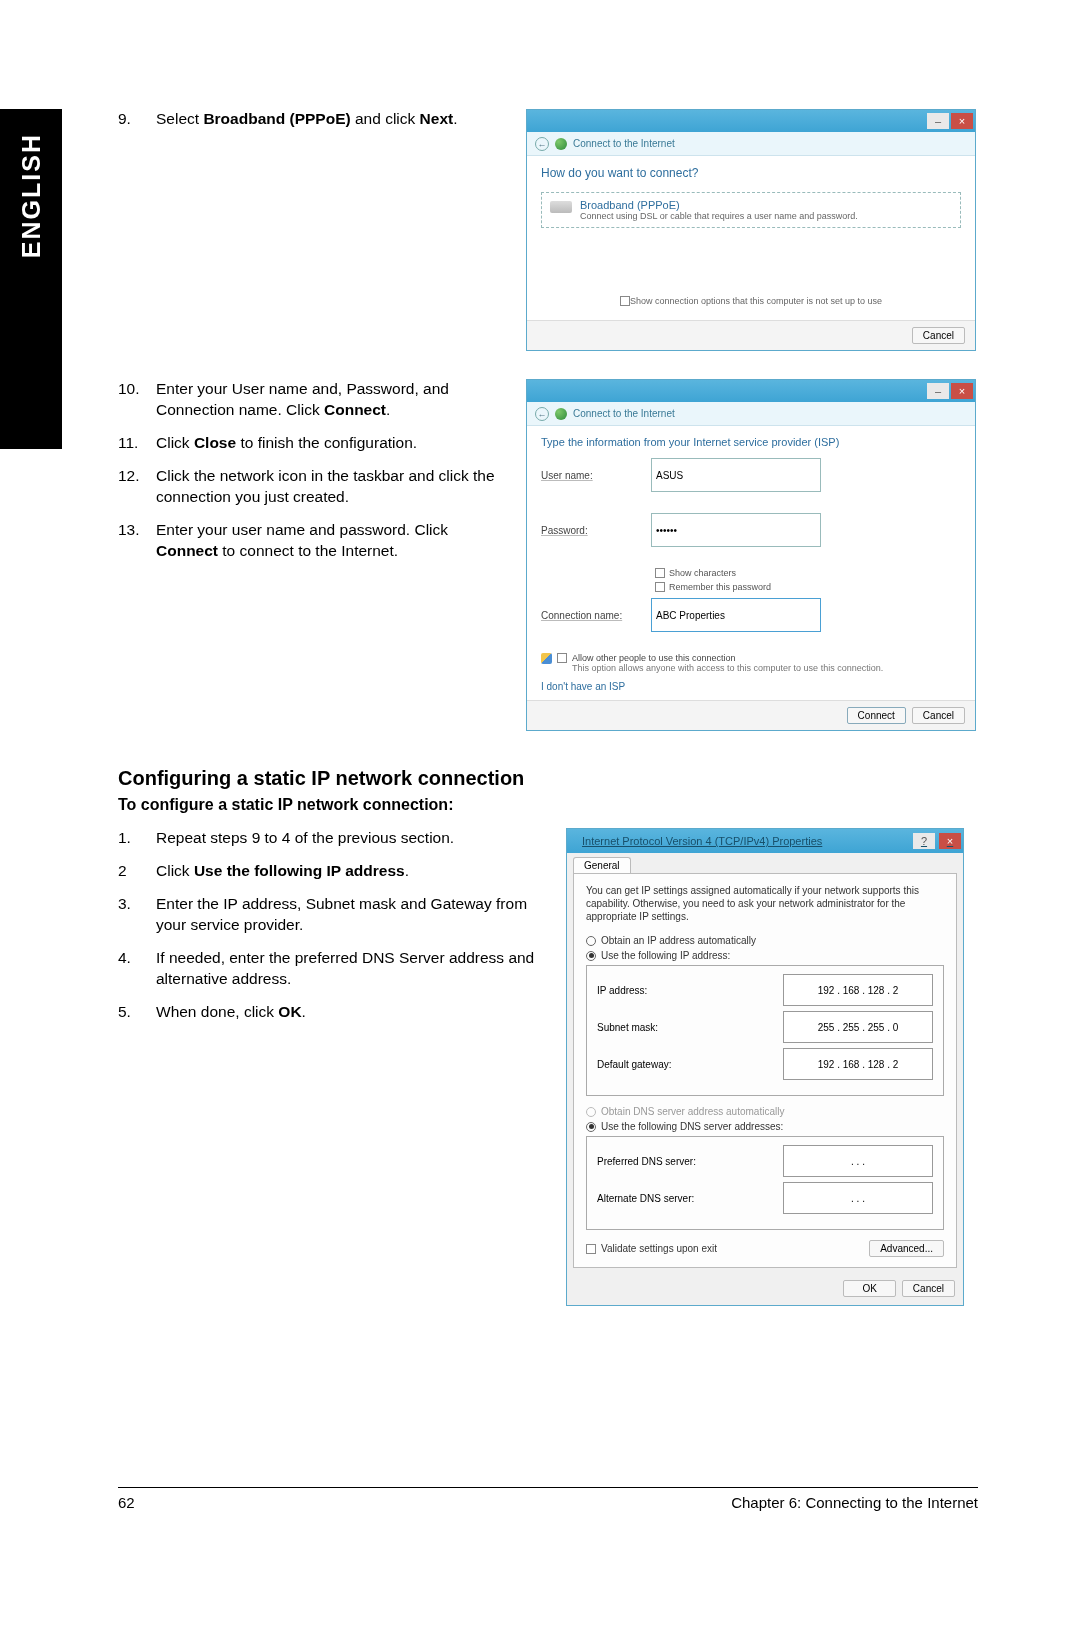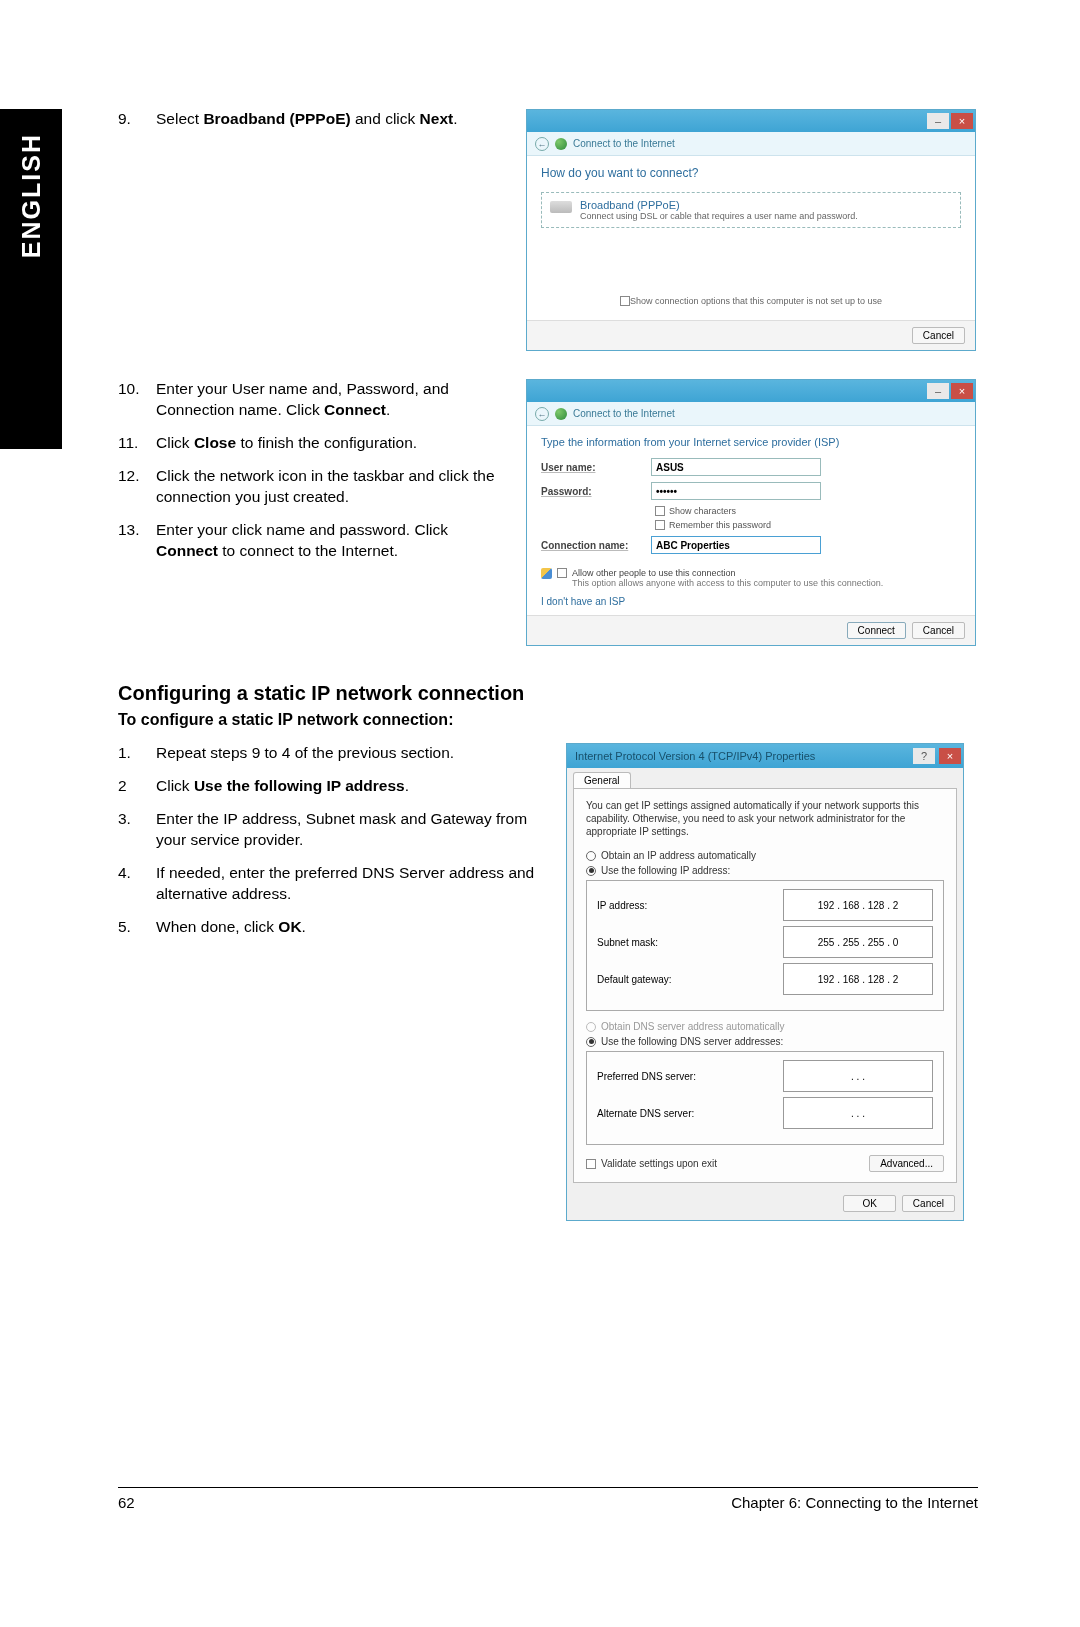--- a/index.html
+++ b/index.html
@@ -69,7 +69,7 @@
   .chk { width:10px; height:10px; border:1px solid #888; background:#fff; display:inline-block; }
 
   .isp-head { color:#2e6e9e; font-size:11px; margin-bottom:10px; }
-  .form-row { display:flex; align-items:center; margin-bottom:6px;font-weight:bold; }
+  .form-row { display:flex; align-items:center; margin-bottom:21px; }
   .form-row .lbl { width:110px; font-size:10px; text-decoration:underline; text-decoration-color:#bbb; color:#444; }
   .txt-input { width:170px; height:18px; border:1px solid #9bb; padding:0 4px; font-size:10px; display:flex; align-items:center; }
   .chk-row { display:flex; align-items:center; gap:4px; font-size:9px; color:#555; margin-left:114px; margin-bottom:4px; }

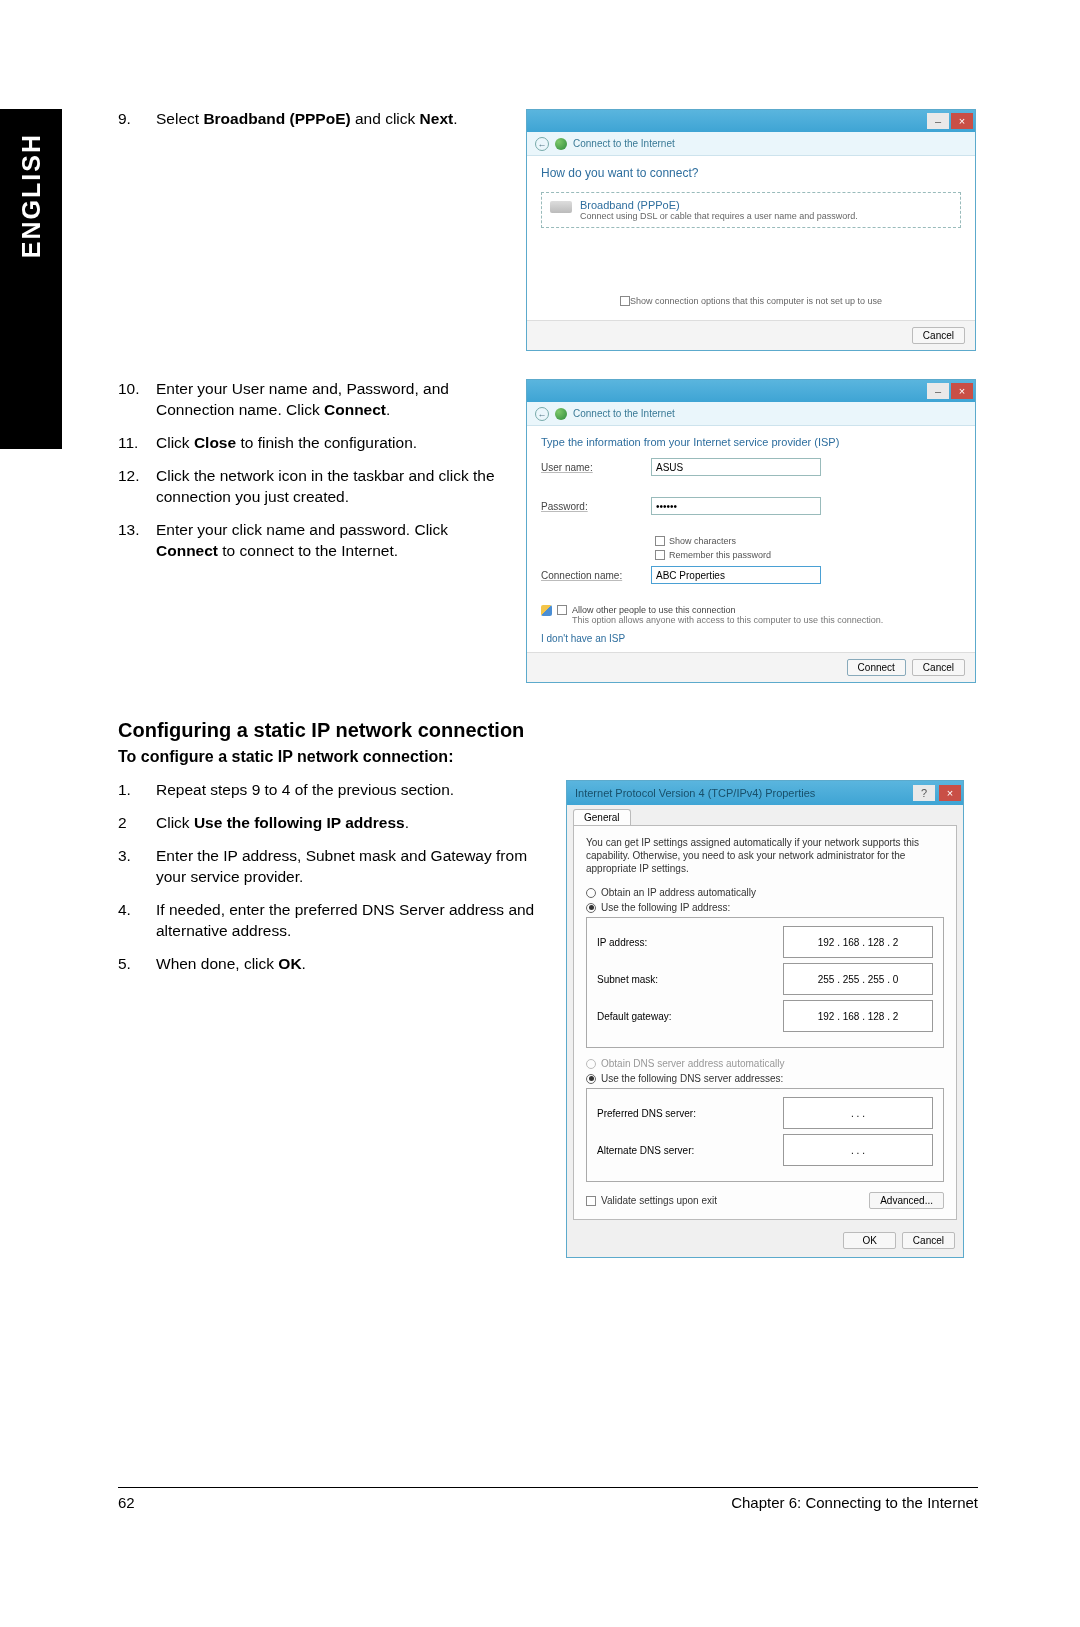--- a/index.html
+++ b/index.html
@@ -71,7 +71,7 @@
   .isp-head { color:#2e6e9e; font-size:11px; margin-bottom:10px; }
   .form-row { display:flex; align-items:center; margin-bottom:21px; }
   .form-row .lbl { width:110px; font-size:10px; text-decoration:underline; text-decoration-color:#bbb; color:#444; }
-  .txt-input { width:170px; height:18px; border:1px solid #9bb; padding:0 4px; font-size:10px; display:flex; align-items:center; }
+  .txt-input { width:170px; height:34px; border:1px solid #9bb; padding:0 4px; font-size:10px; display:flex; align-items:center; }
   .chk-row { display:flex; align-items:center; gap:4px; font-size:9px; color:#555; margin-left:114px; margin-bottom:4px; }
   .allow-box { display:flex; align-items:flex-start; gap:5px; font-size:9px; color:#444; margin-top:14px; }
   .shield-icon { width:11px; height:11px; background:linear-gradient(135deg,#f3c54a 50%,#4a8ed4 50%); border-radius:2px; flex-shrink:0; }

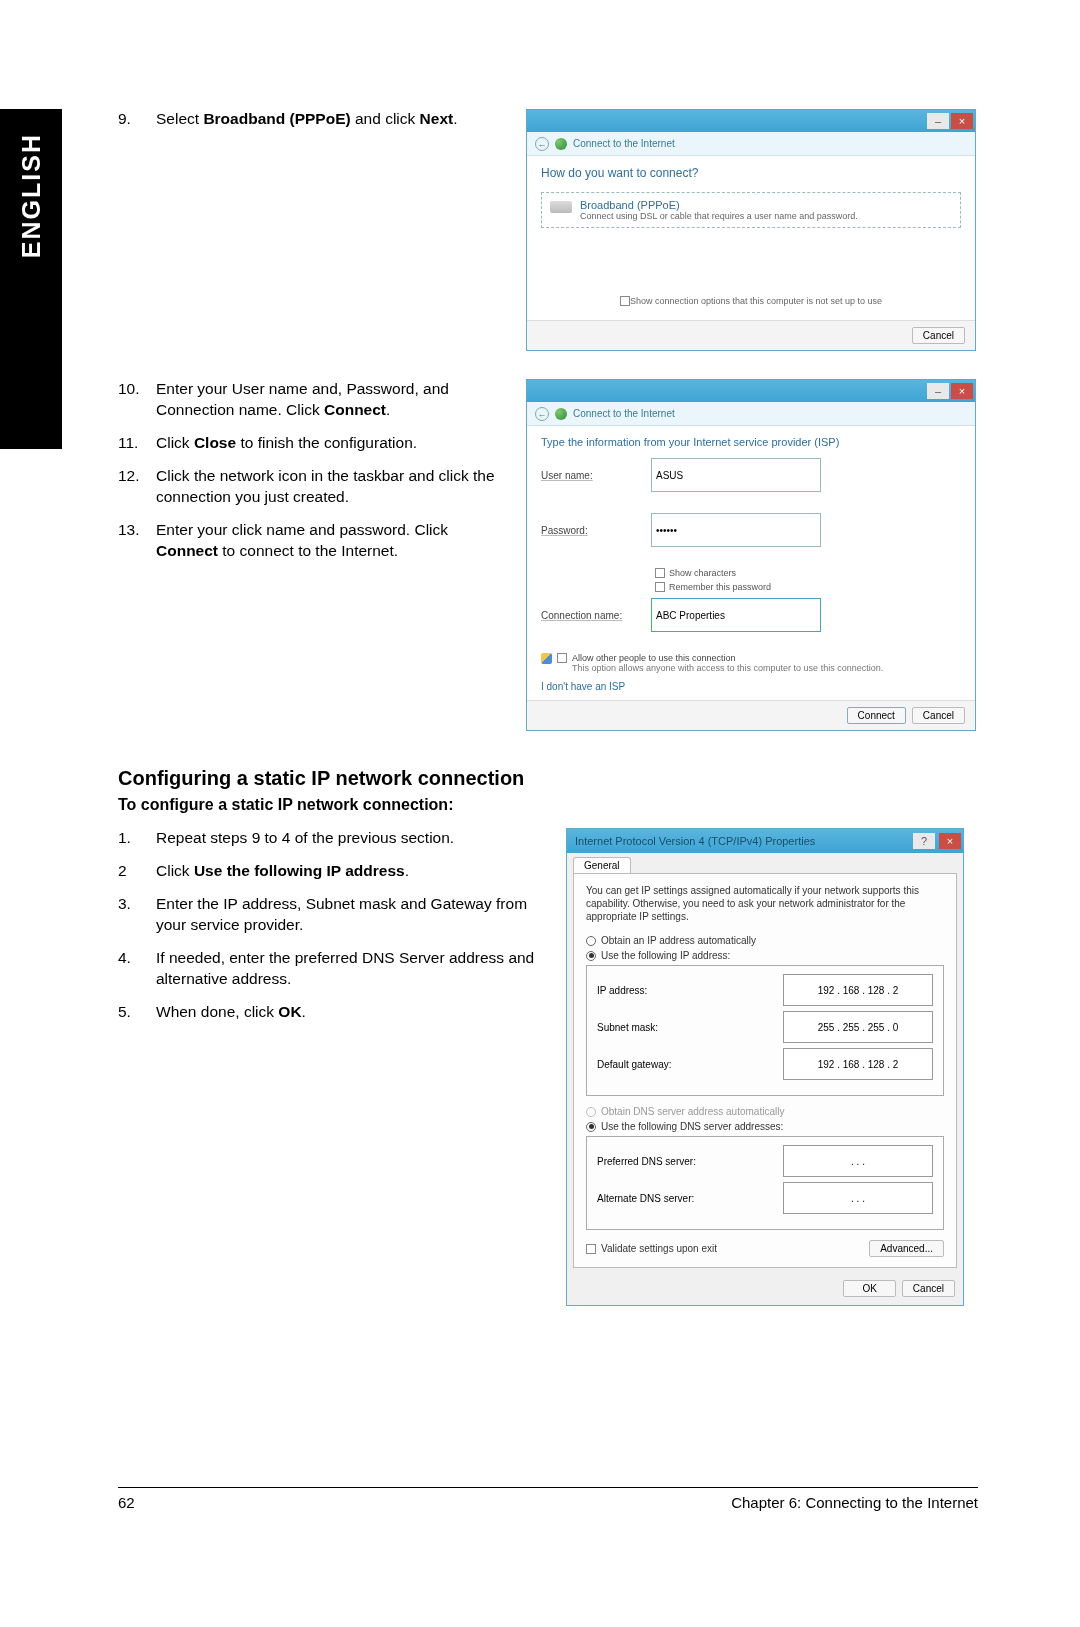--- a/index.html
+++ b/index.html
@@ -177,7 +177,7 @@
         <li class="step-item">
           <div class="step-num">13.</div>
           <div class="step-body">
-            <span>Enter your click name and password. Click </span><span class="bold">Connect</span><span> to connect to the Internet.</span>
+            <span>Enter your user name and password. Click </span><span class="bold">Connect</span><span> to connect to the Internet.</span>
           </div>
         </li>
       </ul>

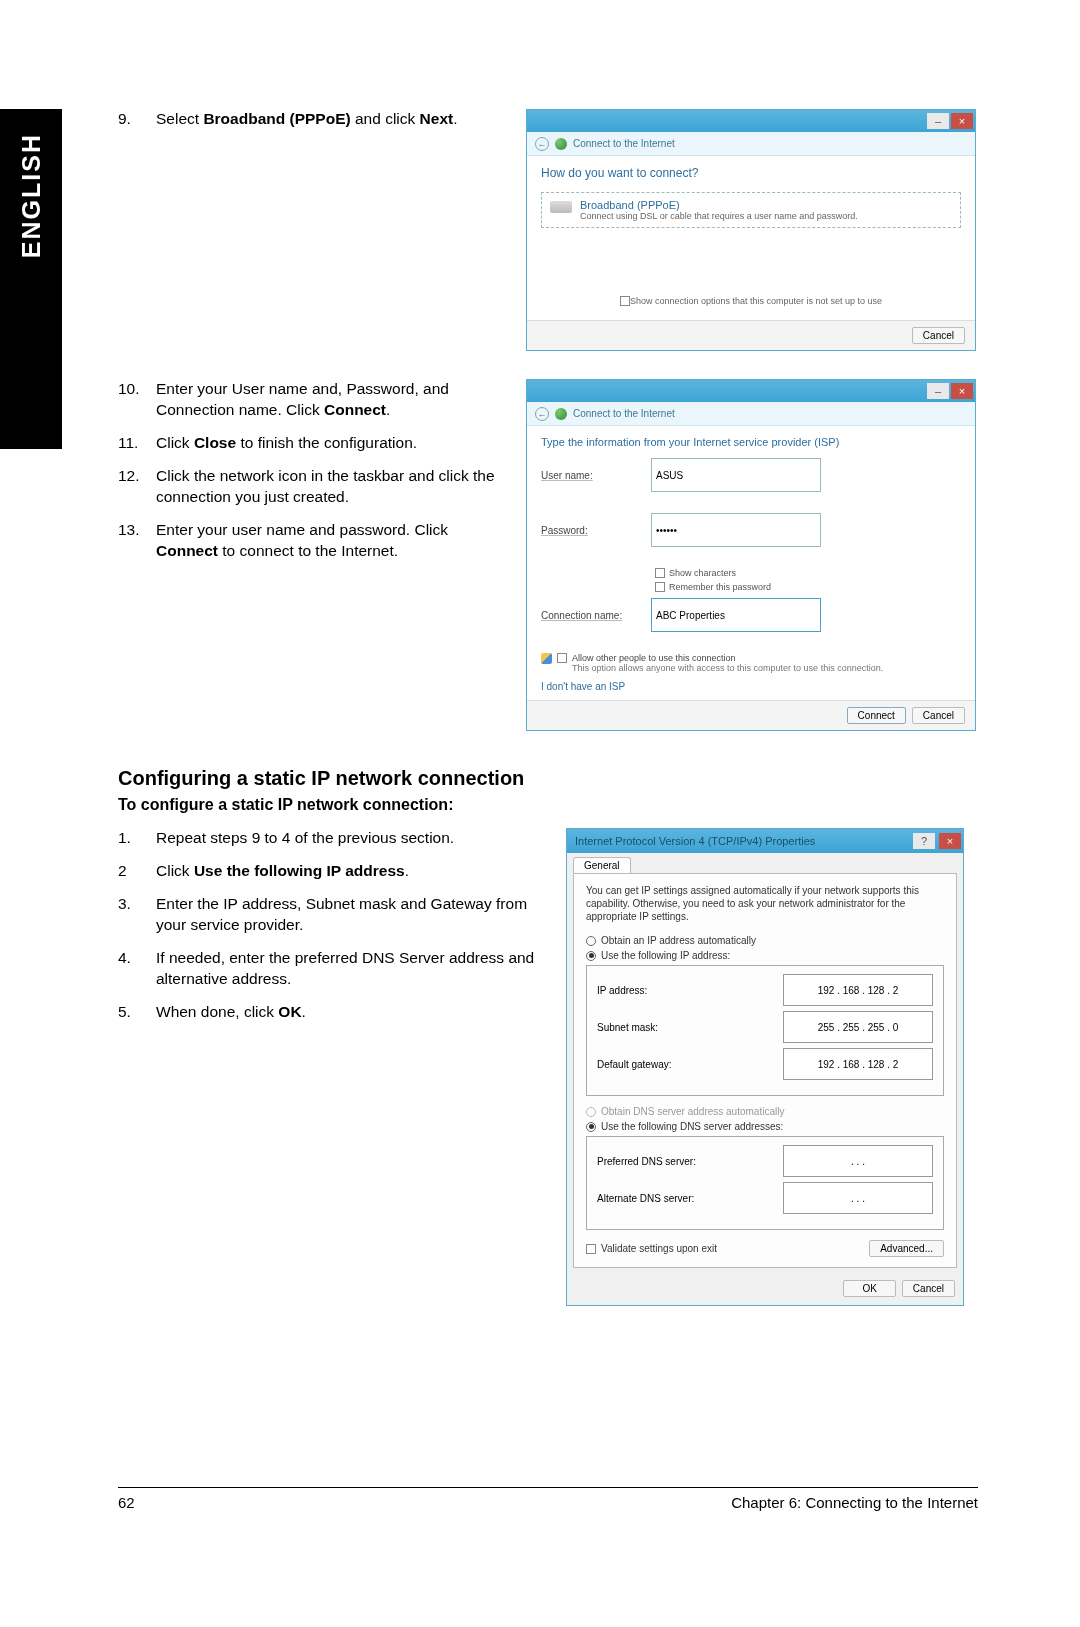--- a/index.html
+++ b/index.html
@@ -79,7 +79,7 @@
 
   
   .ipv4 { width:398px; border:1px solid #5caacc; font-size:10px; background:#f0f0f0; }
-  .ipv4 .titlebar2 { height:24px; background:linear-gradient(#5ab5de,#3ea4d4); display:flex; align-items:center; justify-content:space-between; padding:0 2px 0 8px; color:#18506b; font-size:11px; }
+  .ipv4 .titlebar2 { height:24px; background:linear-gradient(#5ab5de,#3ea4d4); display:flex; align-items:center; justify-content:space-between; padding:0 2px 0 15px; color:#18506b; font-size:11px;text-decoration:underline; }
   .tb-btns { display:flex; gap:2px; }
   .help-btn { width:22px; height:16px; background:#e9e9e9; display:flex; align-items:center; justify-content:center; color:#555; }
   .tab-strip { display:flex; margin:4px 0 0 6px; }

